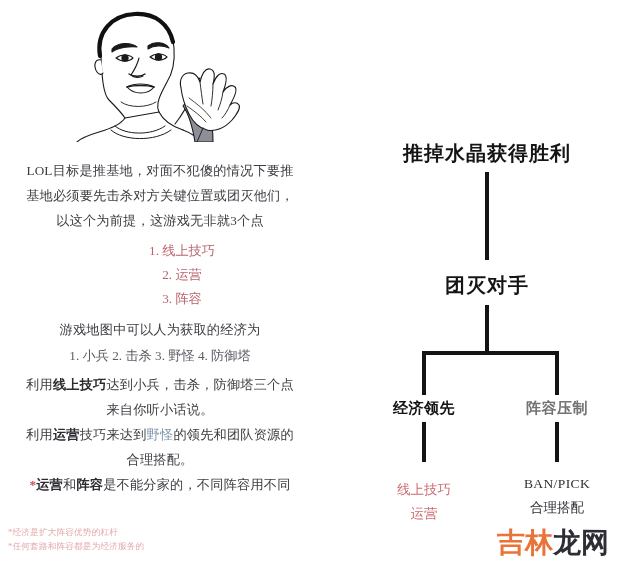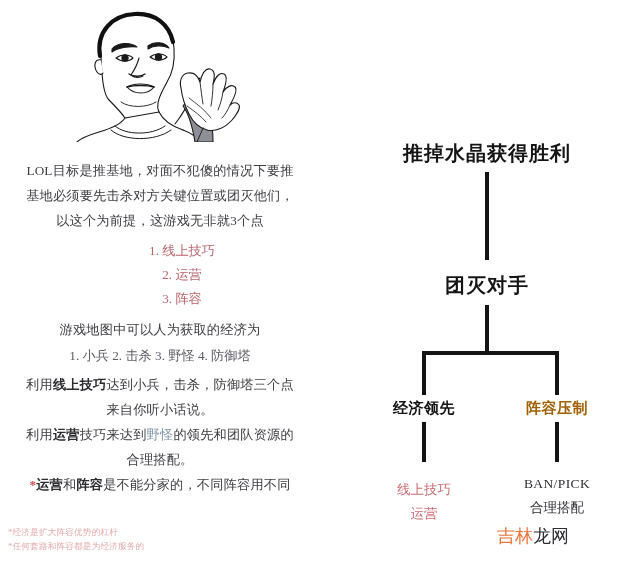--- a/index.html
+++ b/index.html
@@ -54,7 +54,7 @@
   #n-root{left:167px;top:140px;font-size:20px;font-weight:bold;color:#141414;letter-spacing:1px;}
   #n-wipe{left:167px;top:272px;font-size:20px;font-weight:bold;color:#141414;letter-spacing:1px;}
   #n-econ{left:104px;top:399px;font-size:15px;font-weight:bold;color:#141414;letter-spacing:.5px;}
-  #n-comp{left:237px;top:399px;font-size:15px;font-weight:bold;color:#a16207;letter-spacing:.5px;}
+  #n-comp{left:237px;top:399px;font-size:15px;font-weight:bold;color:#737373;letter-spacing:.5px;}
 
   .leaf{
     position:absolute;transform:translateX(-50%);

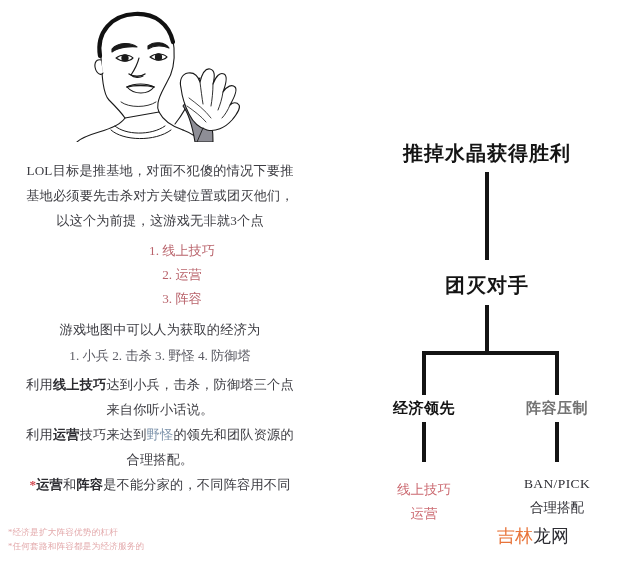--- a/index.html
+++ b/index.html
@@ -80,7 +80,7 @@
   #wm-main{
     position:absolute;left:497px;top:524px;
     font-family:"Liberation Sans","DejaVu Sans",sans-serif;
-    font-size:18px;font-weight:normal;letter-spacing:0px;
+    font-size:28px;font-weight:bold;letter-spacing:0px;
     white-space:nowrap;
   }
   #wm-main .o{color:#e8743a;}

